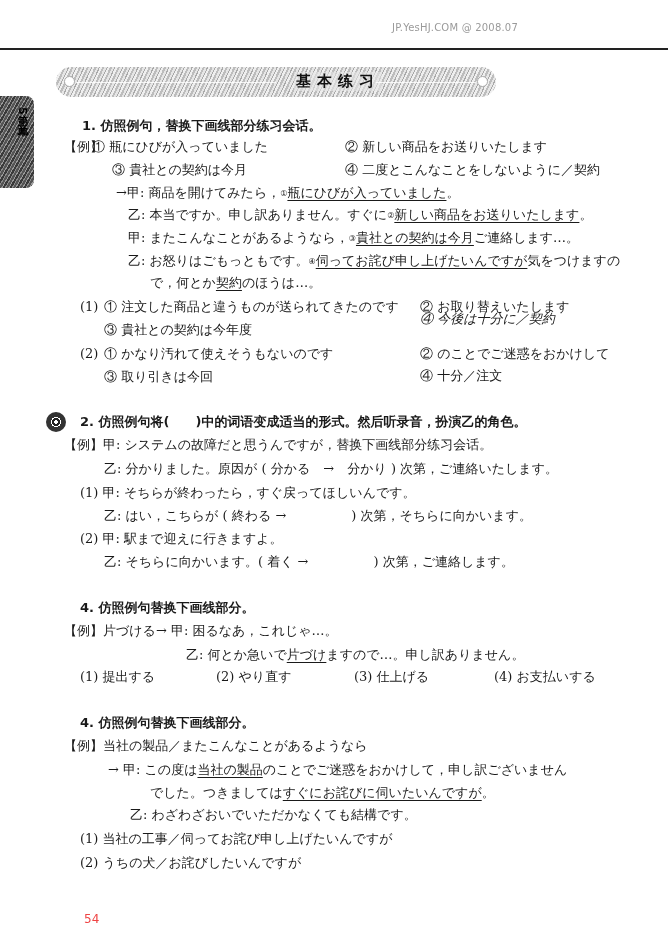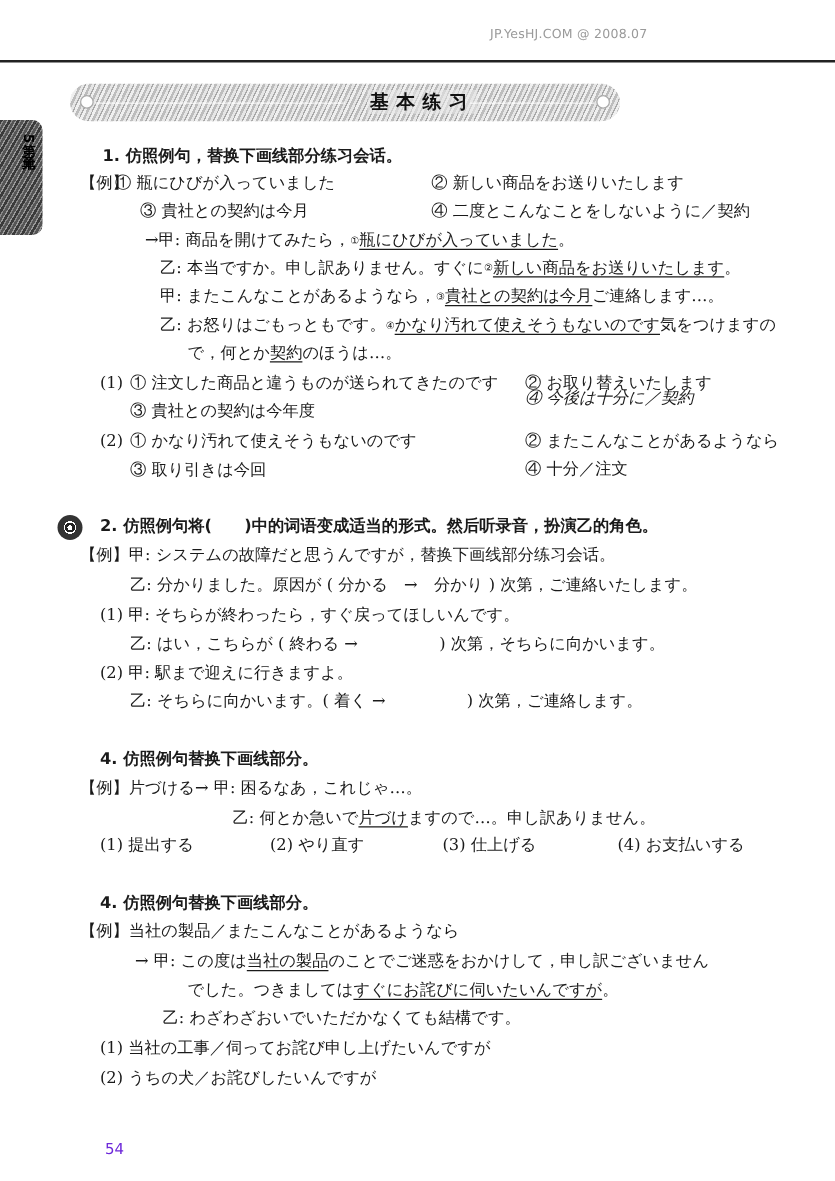--- a/index.html
+++ b/index.html
@@ -72,7 +72,7 @@
     <span>甲: またこんなことがあるようなら，</span><span class="cn">③</span><span class="u">貴社との契約は今月</span><span>ご連絡します…。</span>
   </div>
   <div class="ln" style="left:128px;top:252px;">
-    <span>乙: お怒りはごもっともです。</span><span class="cn">④</span><span class="u">かなり汚れて使えそうもないのです</span><span>気をつけますの</span>
+    <span>乙: お怒りはごもっともです。</span><span class="cn">④</span><span class="u">伺ってお詫び申し上げたいんですが</span><span>気をつけますの</span>
   </div>
   <div class="ln" style="left:150px;top:274px;">
     <span>で，何とか</span><span class="u">契約</span><span>のほうは…。</span>

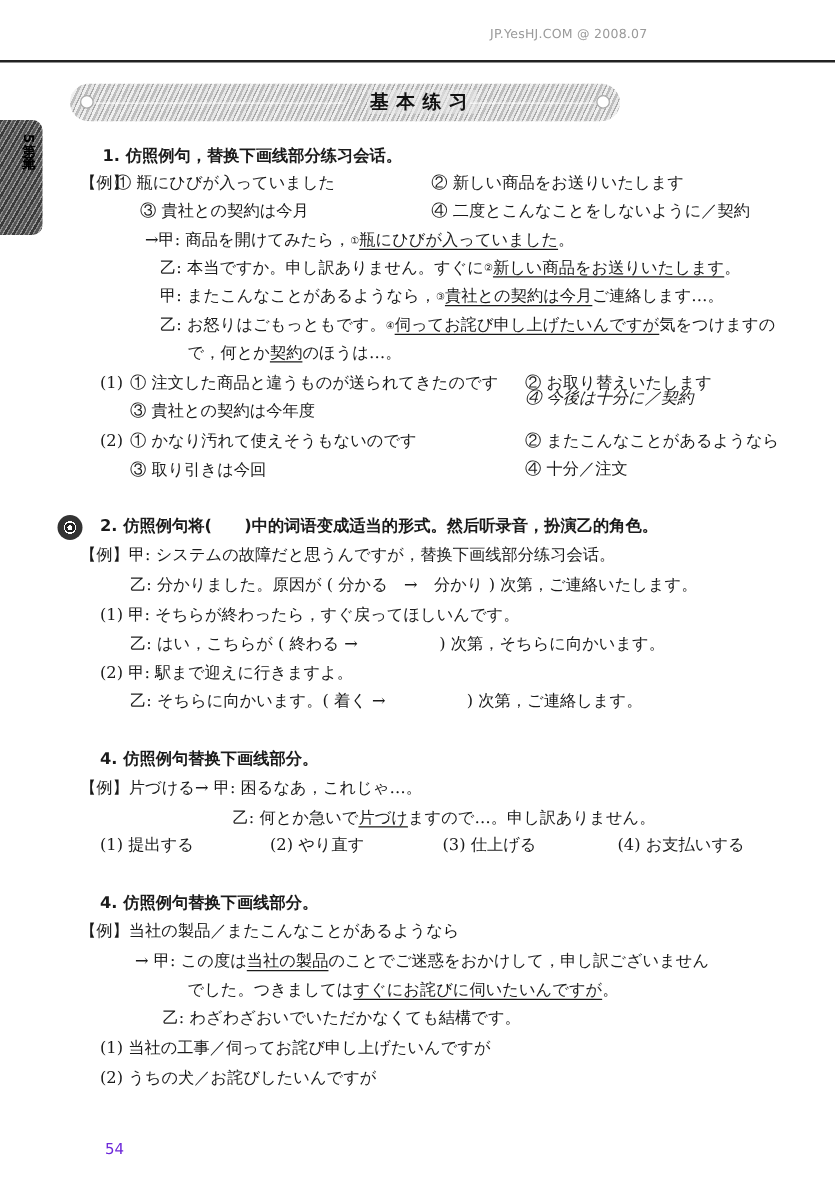--- a/index.html
+++ b/index.html
@@ -85,7 +85,7 @@
   <div class="ln" style="left:420px;top:310px;font-style:italic;">④ 今後は十分に／契約</div>
   <div class="ln" style="left:80px;top:345px;">(2)</div>
   <div class="ln" style="left:104px;top:345px;">① かなり汚れて使えそうもないのです</div>
-  <div class="ln" style="left:420px;top:345px;">② またこんなことがあるようなら</div>
+  <div class="ln" style="left:420px;top:345px;">② のことでご迷惑をおかけして</div>
   <div class="ln" style="left:104px;top:368px;">③ 取り引きは今回</div>
   <div class="ln" style="left:420px;top:367px;">④ 十分／注文</div>
 

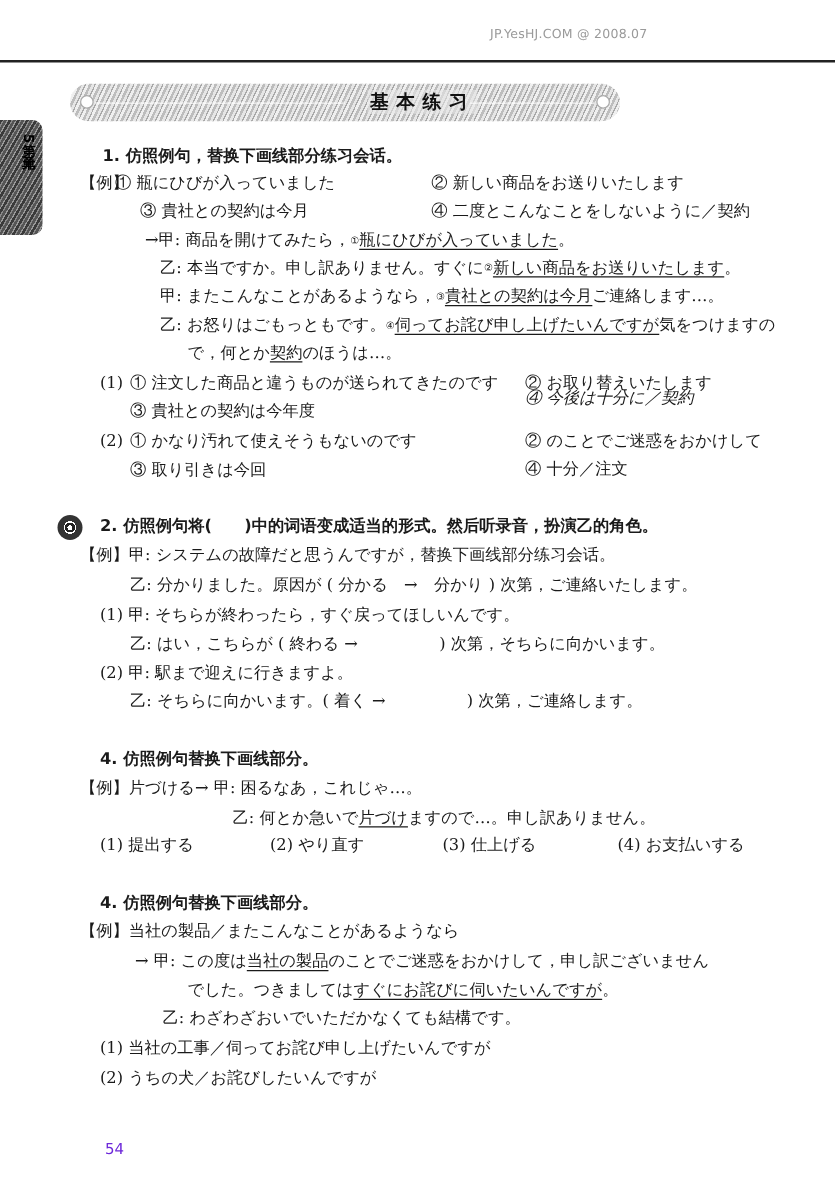--- a/index.html
+++ b/index.html
@@ -33,7 +33,7 @@
   .disc { position: absolute; left: 46px; top: 412px; width: 20px; height: 20px; border-radius: 50%;
     background: radial-gradient(circle, #fff 0 2px, #222 2px 4px, #fff 4px 5px, #333 5px 10px); }
 
-  .page-num { position: absolute; left: 84px; top: 912px; font-family: "DejaVu Sans", sans-serif; font-size: 12px; color: #6d28d9; }
+  .page-num { position: absolute; left: 84px; top: 912px; font-family: "DejaVu Sans", sans-serif; font-size: 12px; color: #ef4444; }
 </style>
 </head>
 <body>

